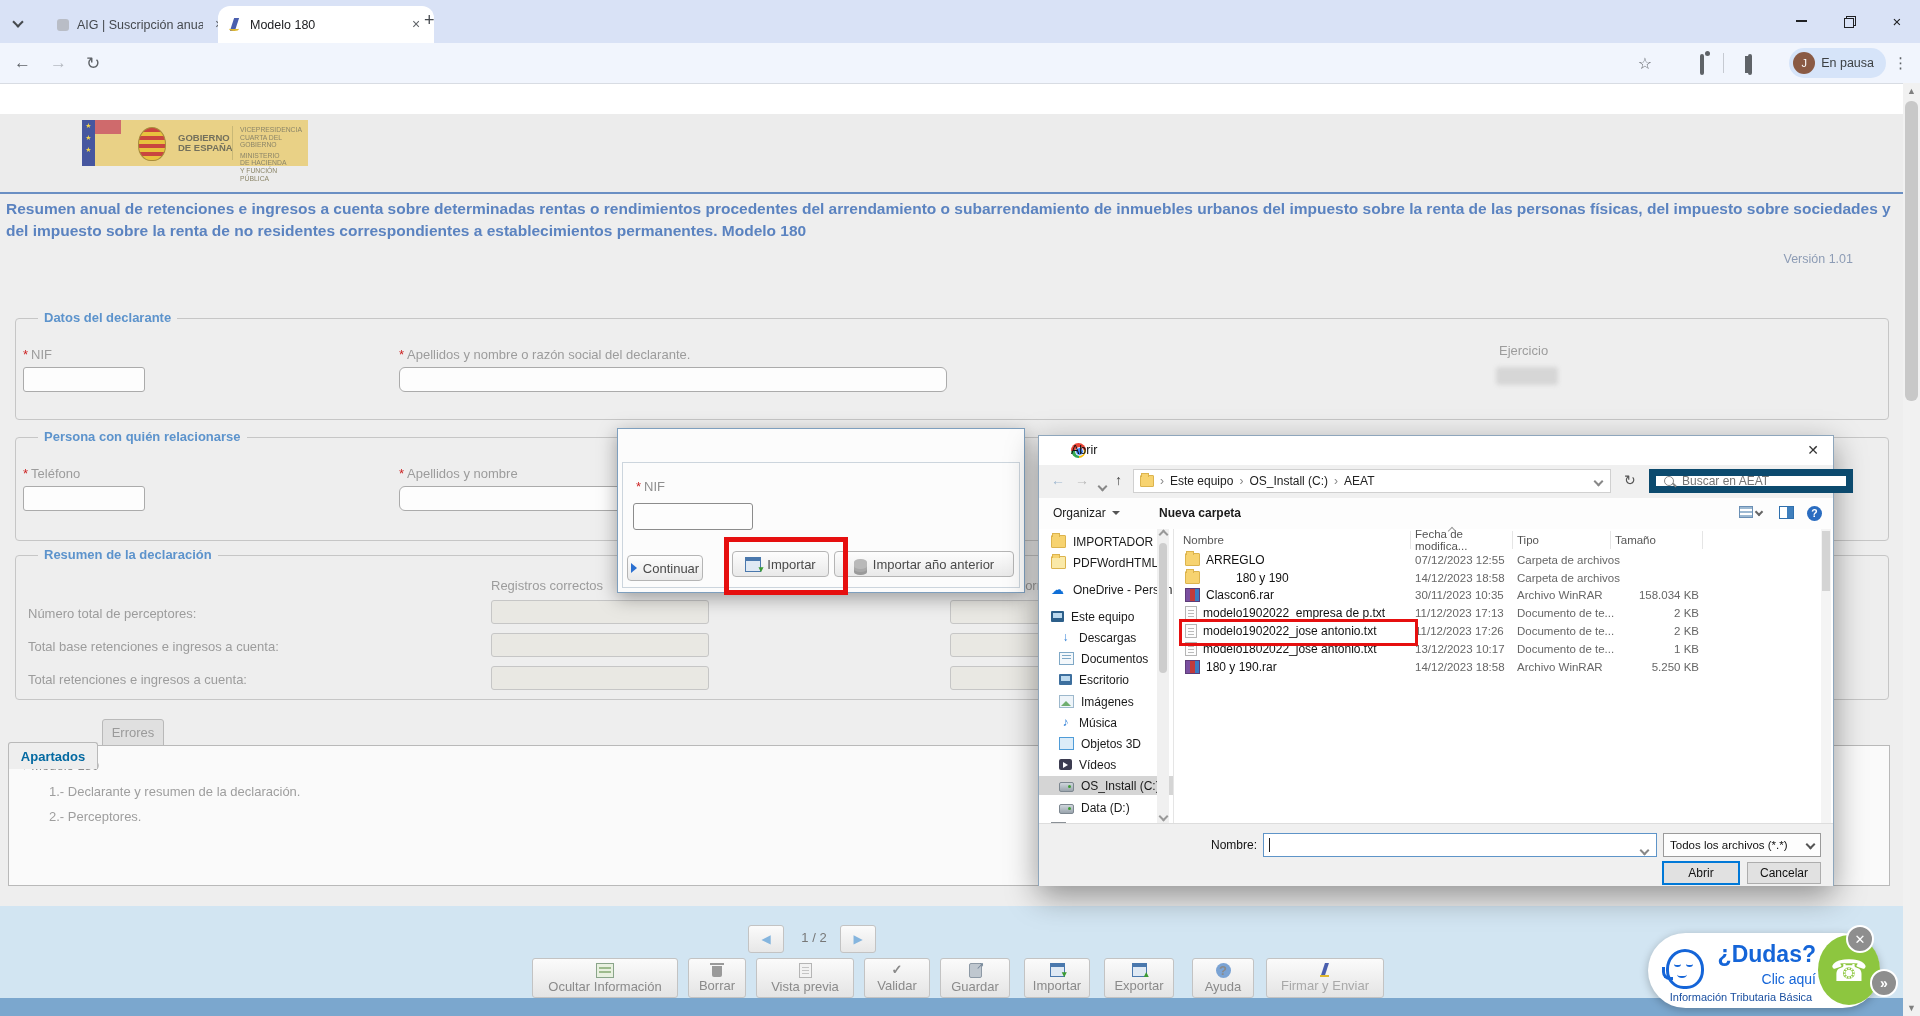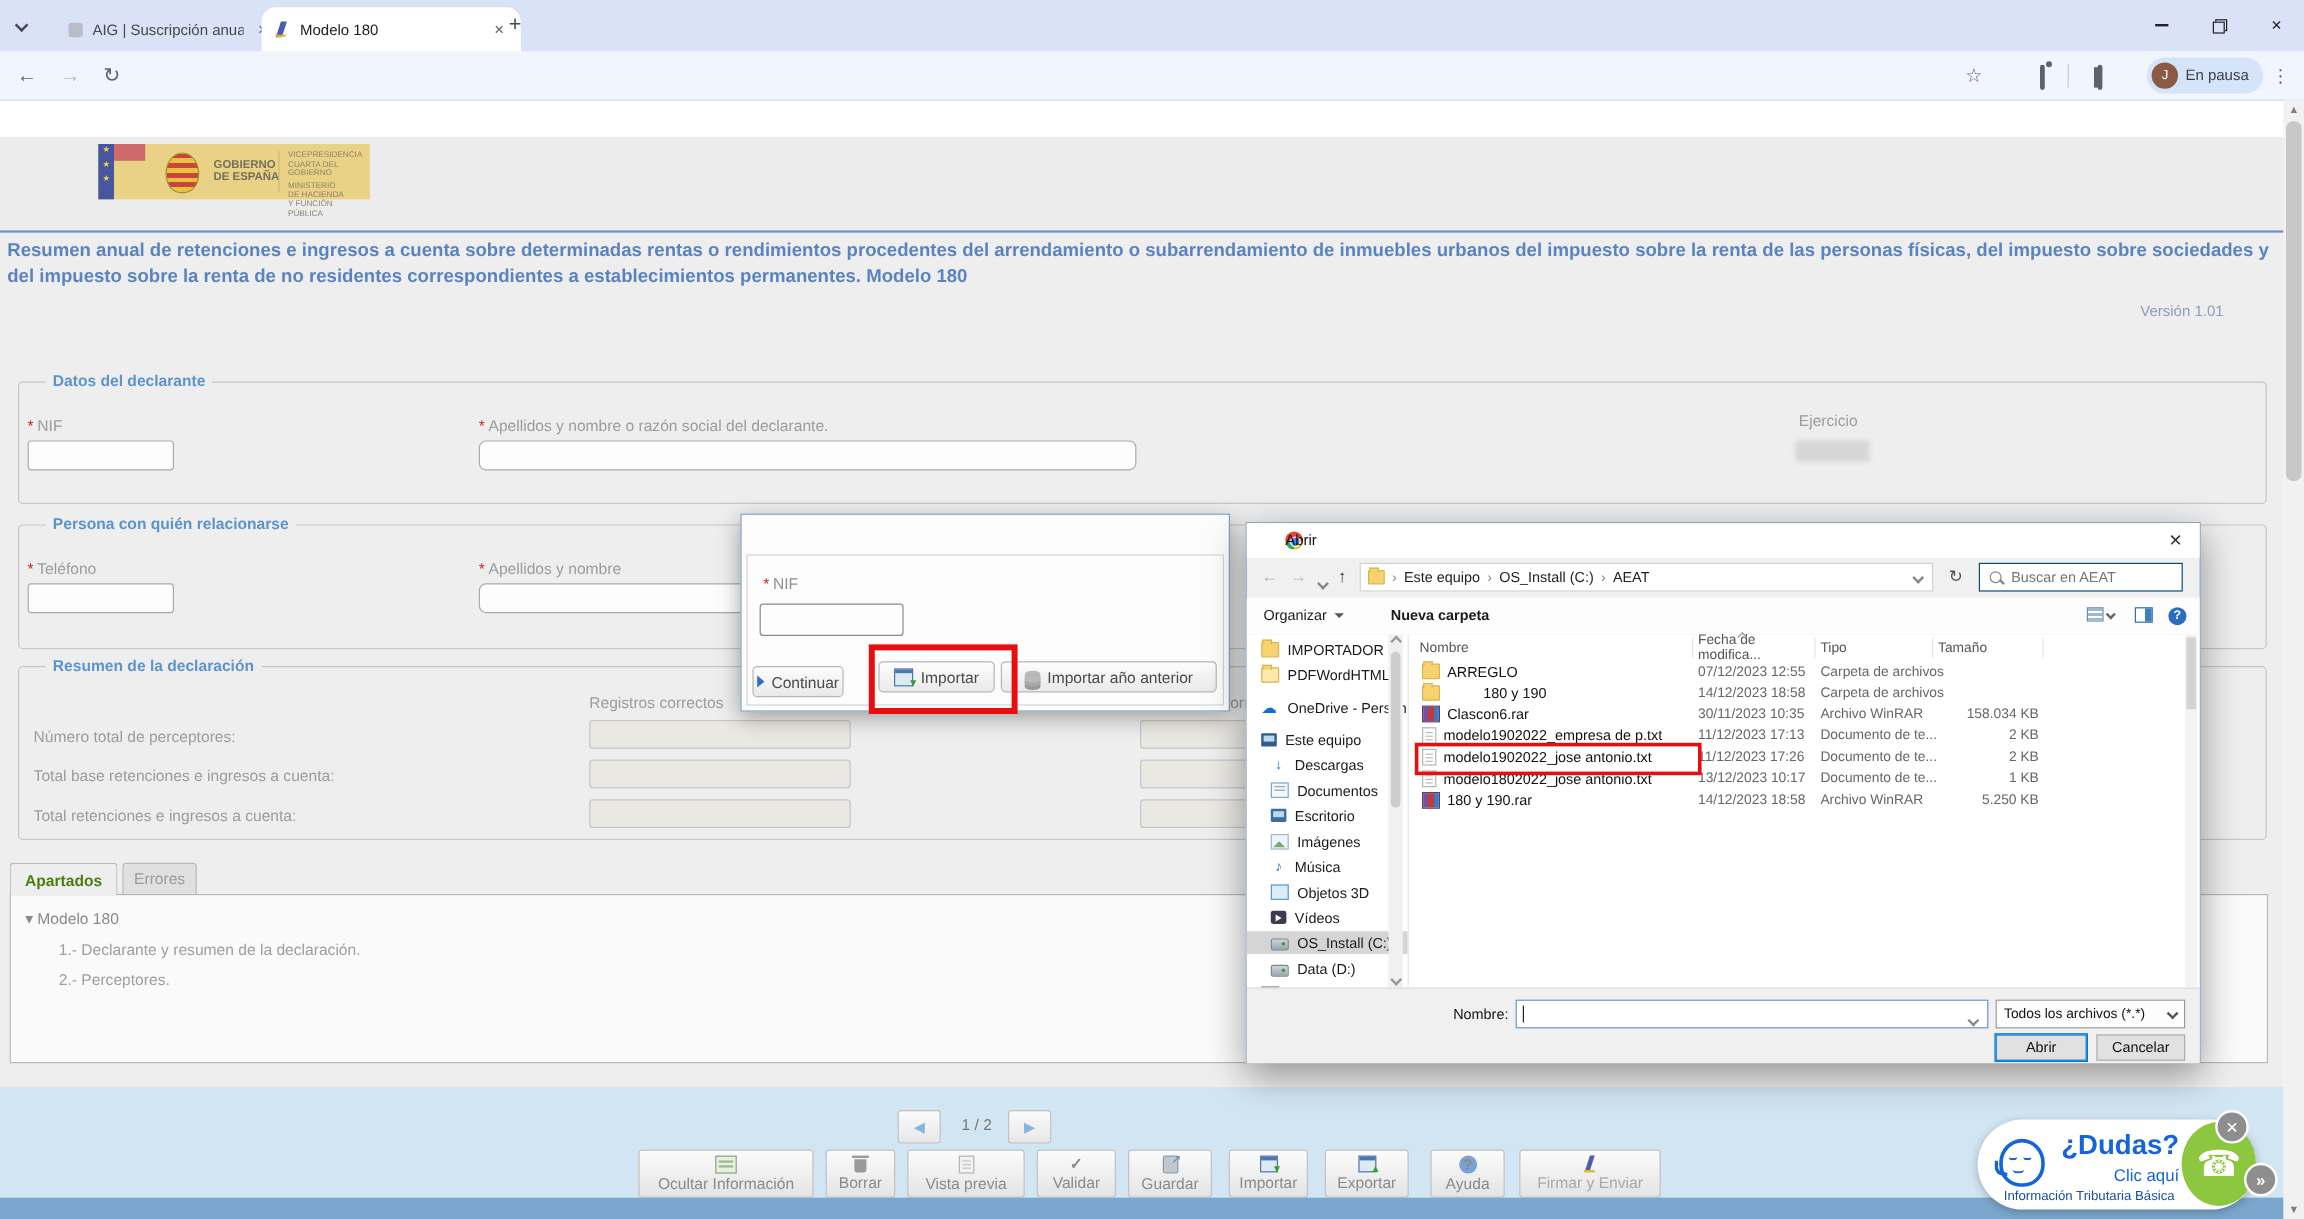--- a/index.html
+++ b/index.html
@@ -116,7 +116,7 @@
   .wnavico{position:absolute;top:7px;font-size:14px;}
   #waddr{position:absolute;left:94px;top:4px;width:478px;height:24px;background:#fff;border:1px solid #d0d0d0;display:flex;align-items:center;gap:6px;padding-left:6px;box-sizing:border-box;color:#222;}
   .crumbsep{color:#888;font-size:12px;}
-  #wsearch{position:absolute;left:610px;top:4px;width:170px;height:24px;background:#fff;border:1px solid #0c4a6e;display:flex;align-items:center;gap:6px;padding-left:8px;box-sizing:border-box;}
+  #wsearch{position:absolute;left:610px;top:4px;width:204px;height:24px;background:#fff;border:7px solid #0c4a6e;display:flex;align-items:center;gap:6px;padding-left:8px;box-sizing:border-box;}
   #wsearch input{border:none;outline:none;font-size:12px;width:120px;background:transparent;font-family:"Liberation Sans",sans-serif;}
   .mag{width:8px;height:8px;border:1.5px solid #888;border-radius:50%;position:relative;}
   .mag:after{content:"";position:absolute;left:7px;top:7px;width:5px;height:1.5px;background:#888;transform:rotate(45deg);}

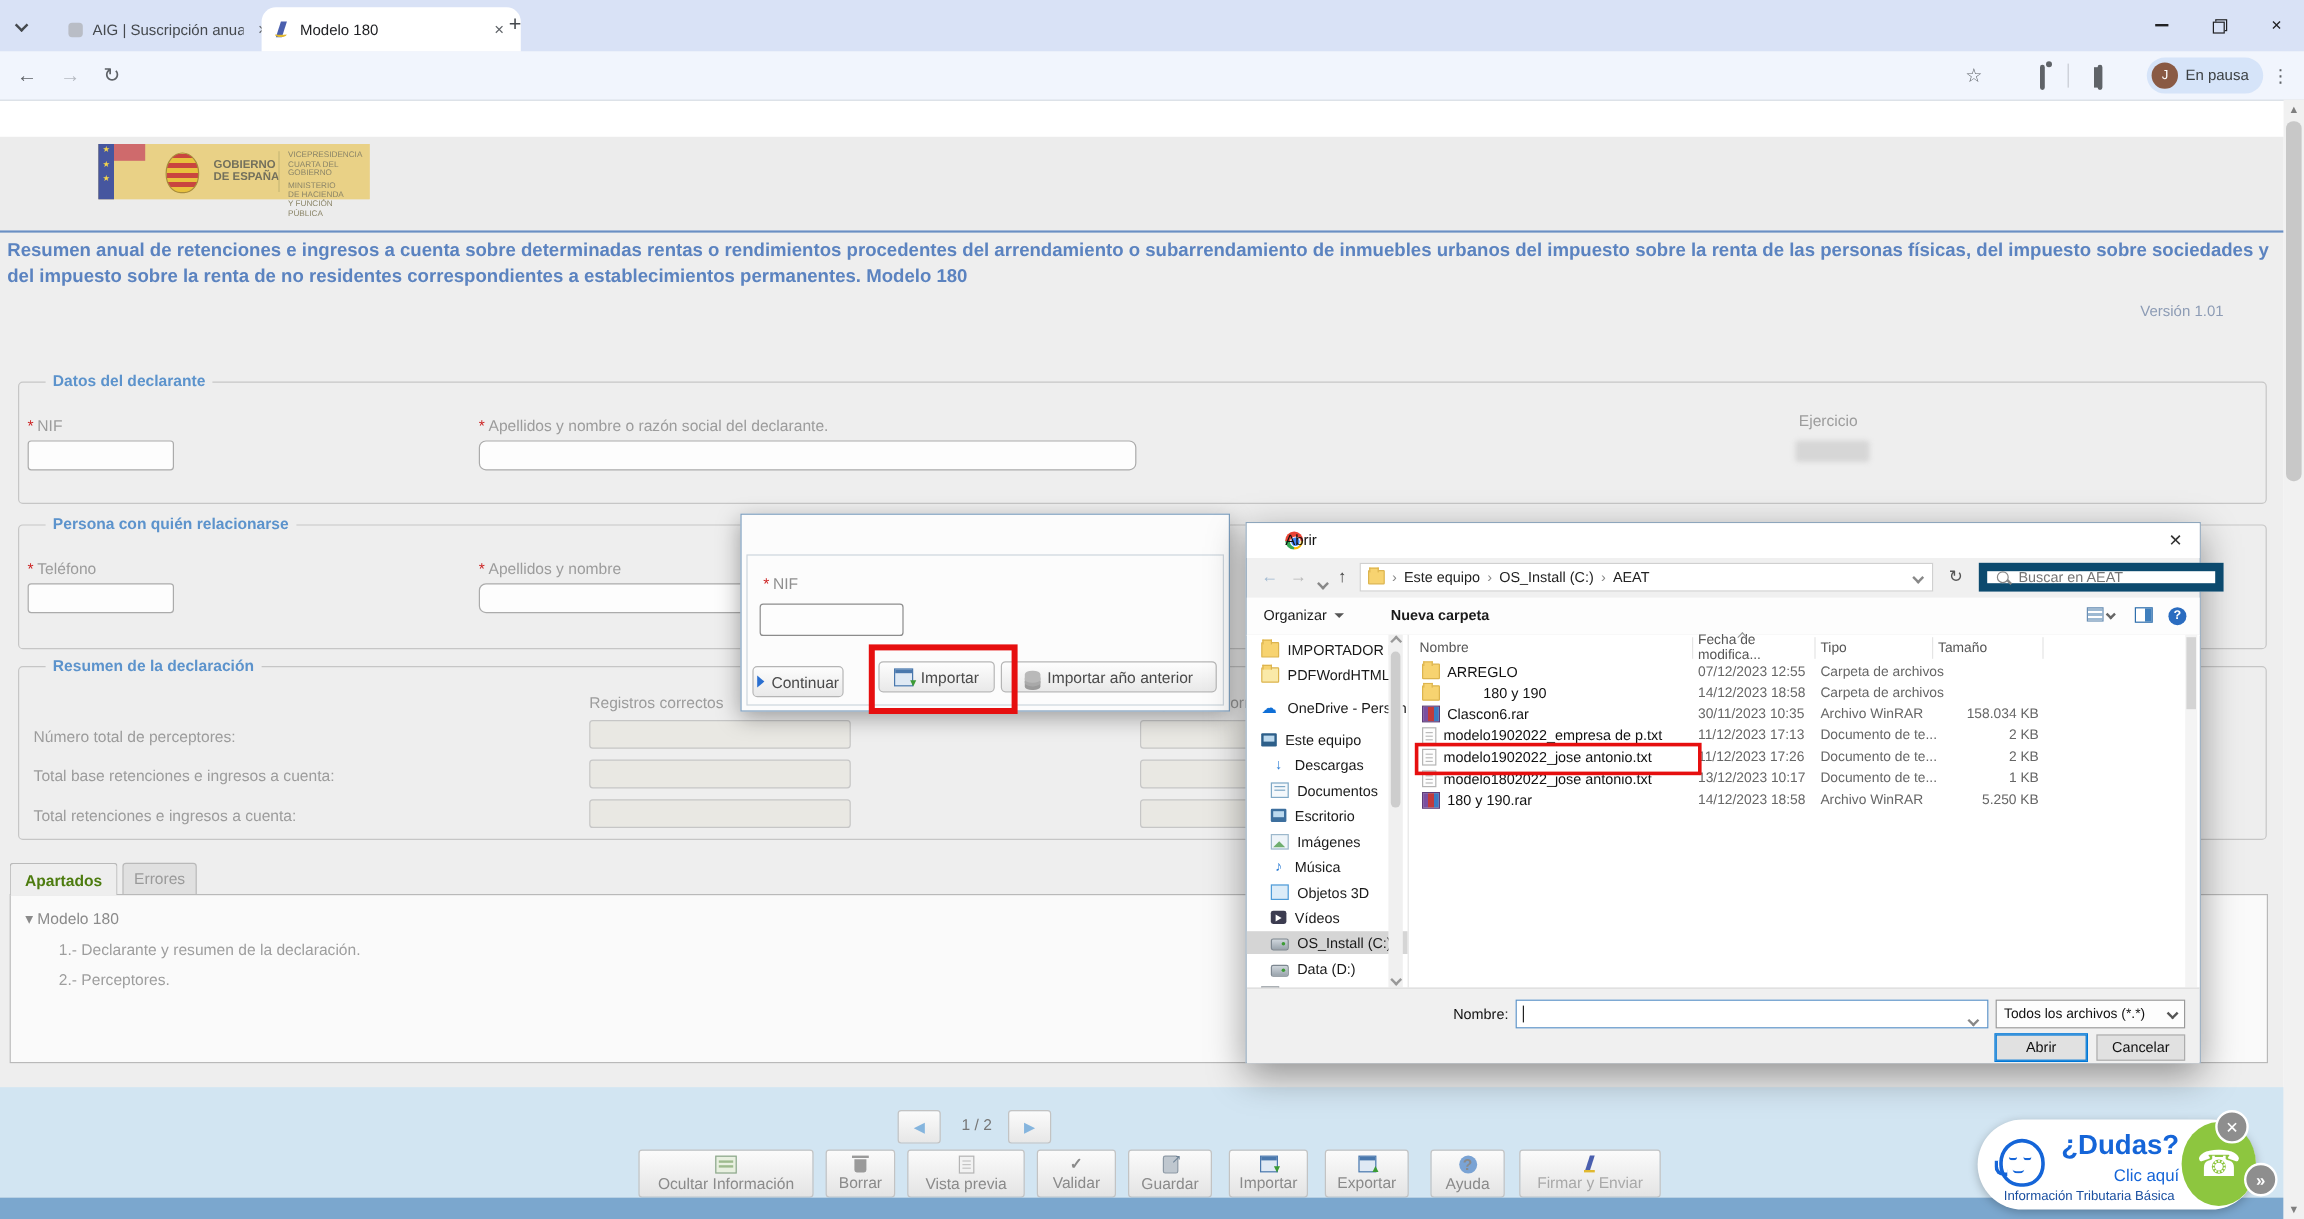--- a/index.html
+++ b/index.html
@@ -68,7 +68,7 @@
   .inp{position:absolute;background:#fdfdfd;border:1px solid #ababab;border-radius:3px;box-sizing:border-box;}
   .dinp{position:absolute;background:#e9e8e3;border:1px solid #c6c6c6;border-radius:3px;box-sizing:border-box;}
   .wtab{position:absolute;height:27px;box-sizing:border-box;border:1px solid #b9b9b9;border-radius:3px 3px 0 0;font-size:13px;display:flex;align-items:center;justify-content:center;}
-  #tab-apartados{background:#eeeeee;border-bottom:none;font-weight:bold;color:#4d7c0f;z-index:3;}
+  #tab-apartados{background:#eeeeee;border-bottom:none;font-weight:bold;color:#0369a1;z-index:3;margin-top:23px;}
   #tab-errores{background:#e0e0e0;color:#9a9a9a;}
   #treepanel{position:absolute;left:8px;top:551px;width:1880px;height:139px;background:#fafafa;border:1px solid #b9b9b9;}
   .treetxt{position:absolute;font-size:13px;color:#9e9e9e;}

